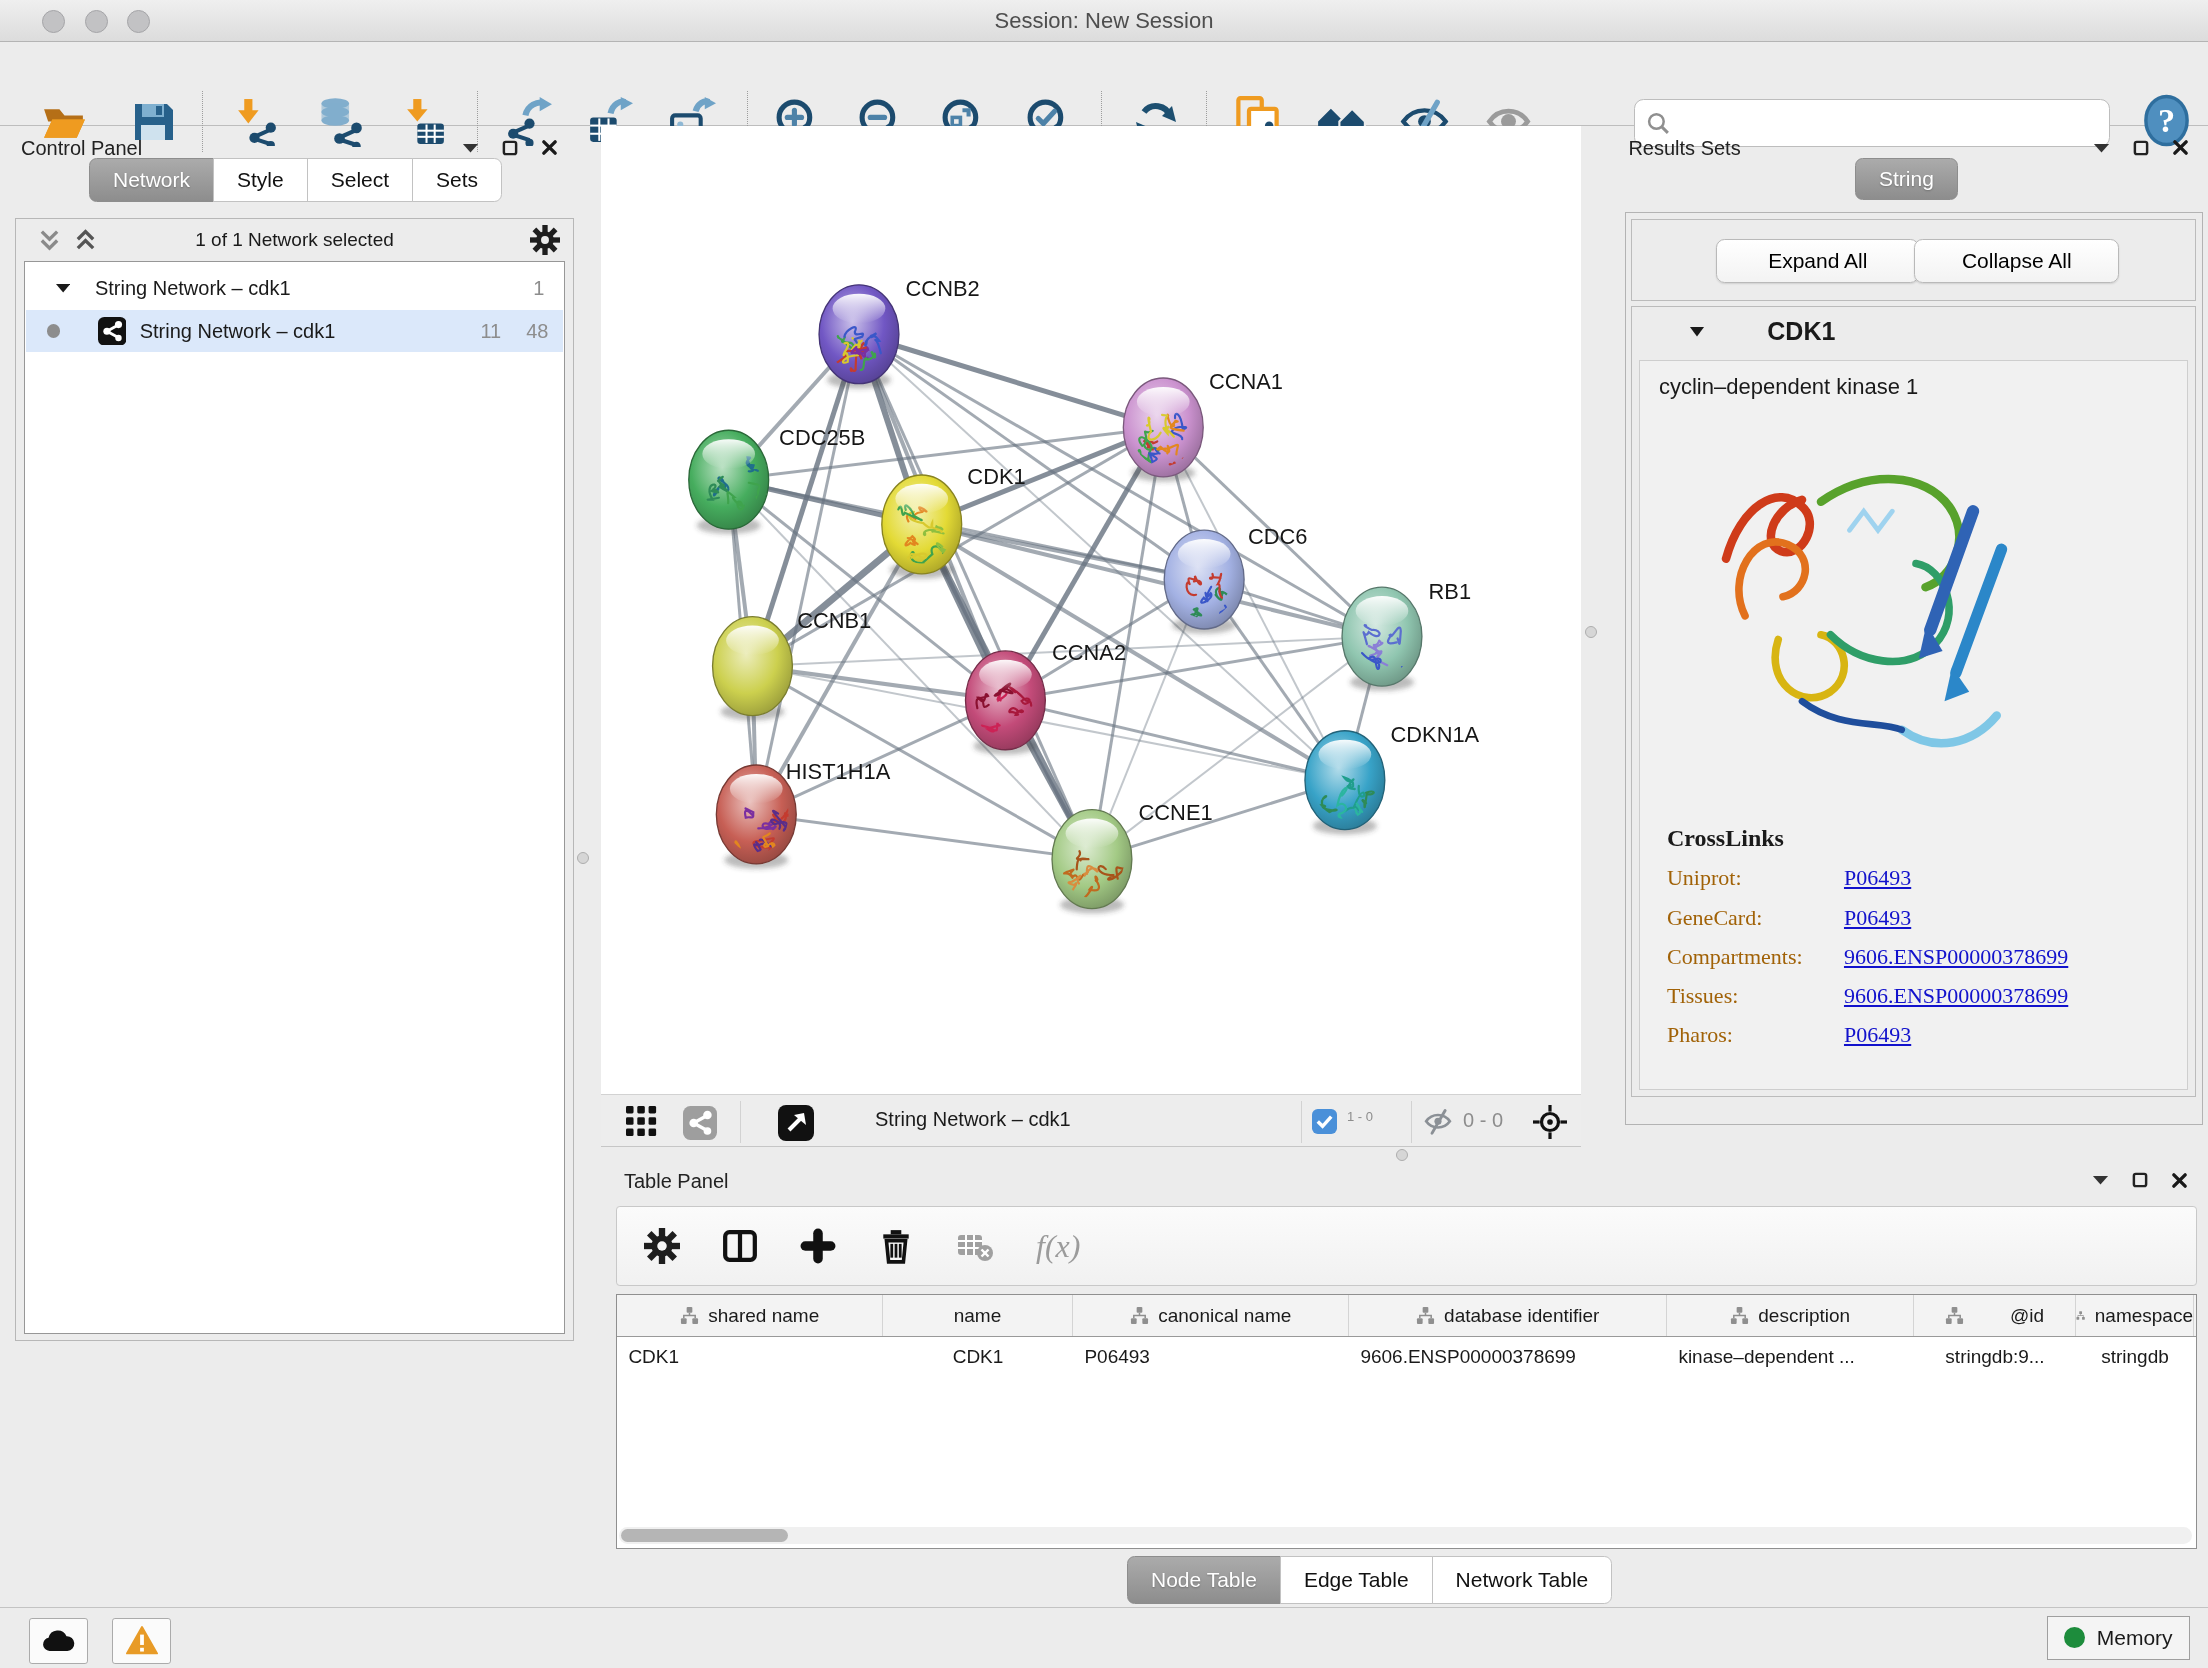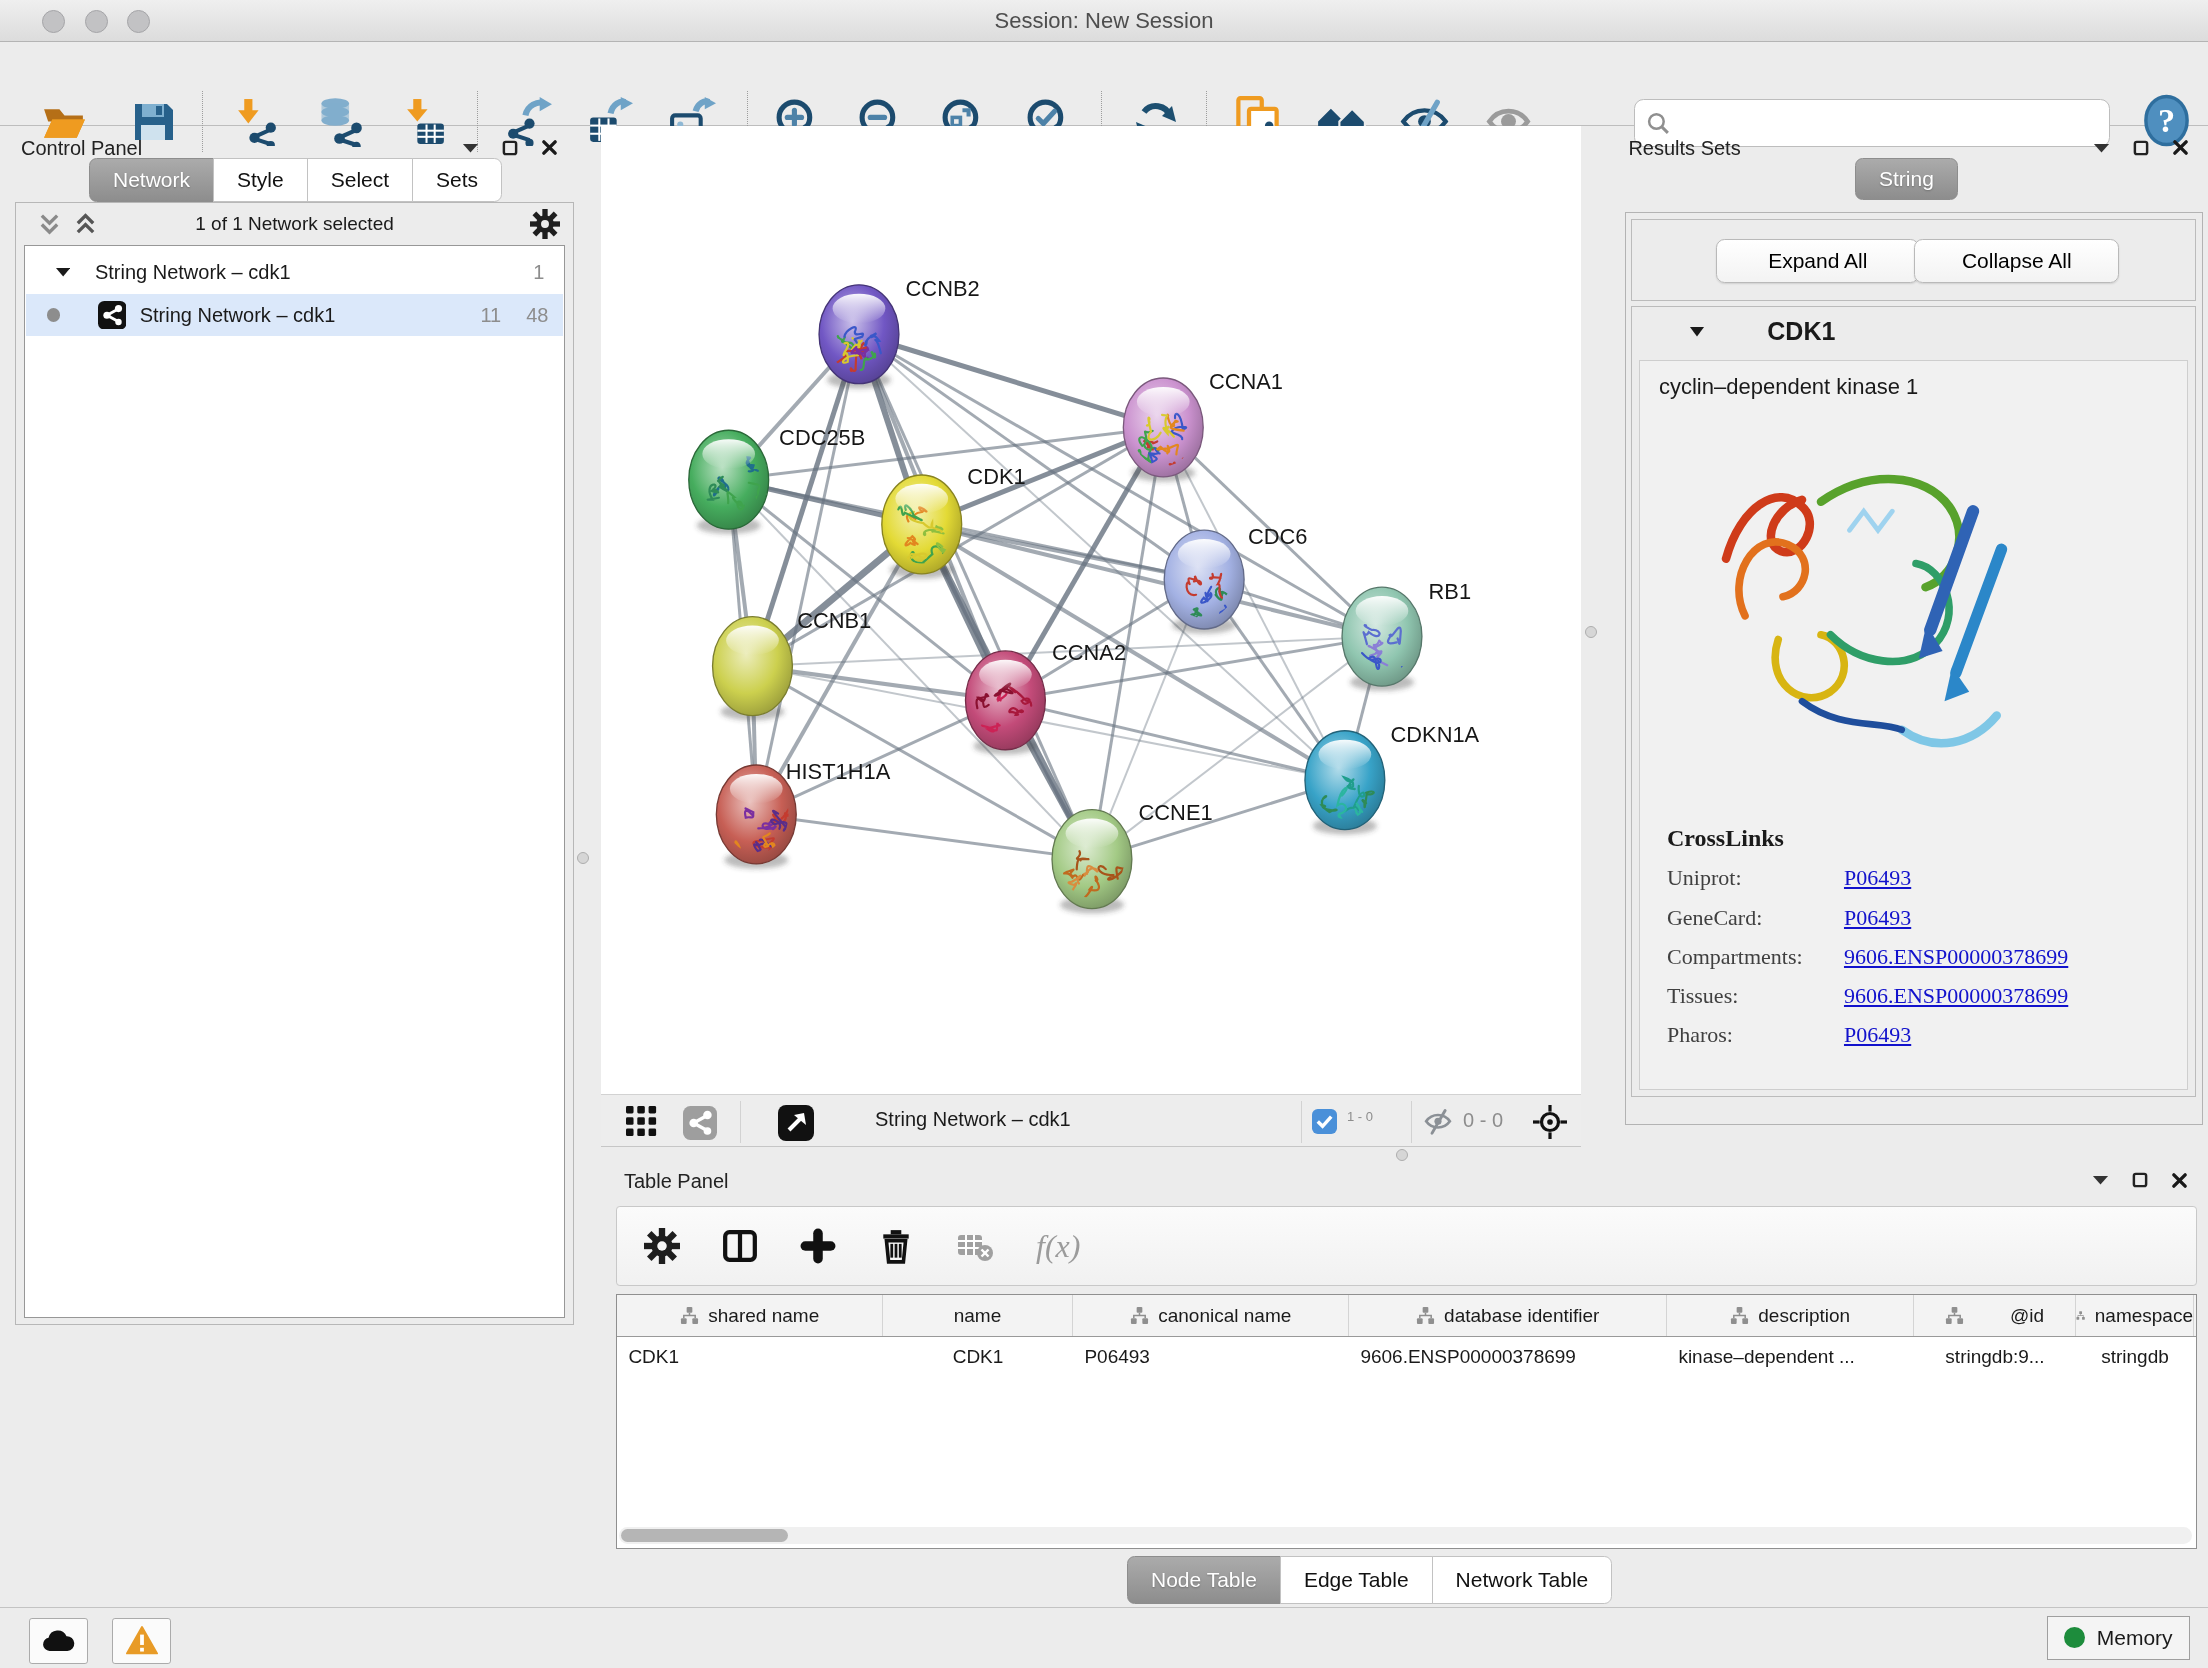--- a/index.html
+++ b/index.html
@@ -300,7 +300,7 @@
     <div class="tab">Sets</div>
   </div>
 
-  <div class="abs cp-box" style="top:76px;height:1123px">
+  <div class="abs cp-box" style="top:92px;height:1123px">
     <svg class="abs" style="left:23px;top:9.5px" width="21" height="23" viewBox="0 0 16 18">
       <g fill="none" stroke="#8a8a8a" stroke-width="2.6">
           <polyline points="2,2 8,8 14,2"></polyline>

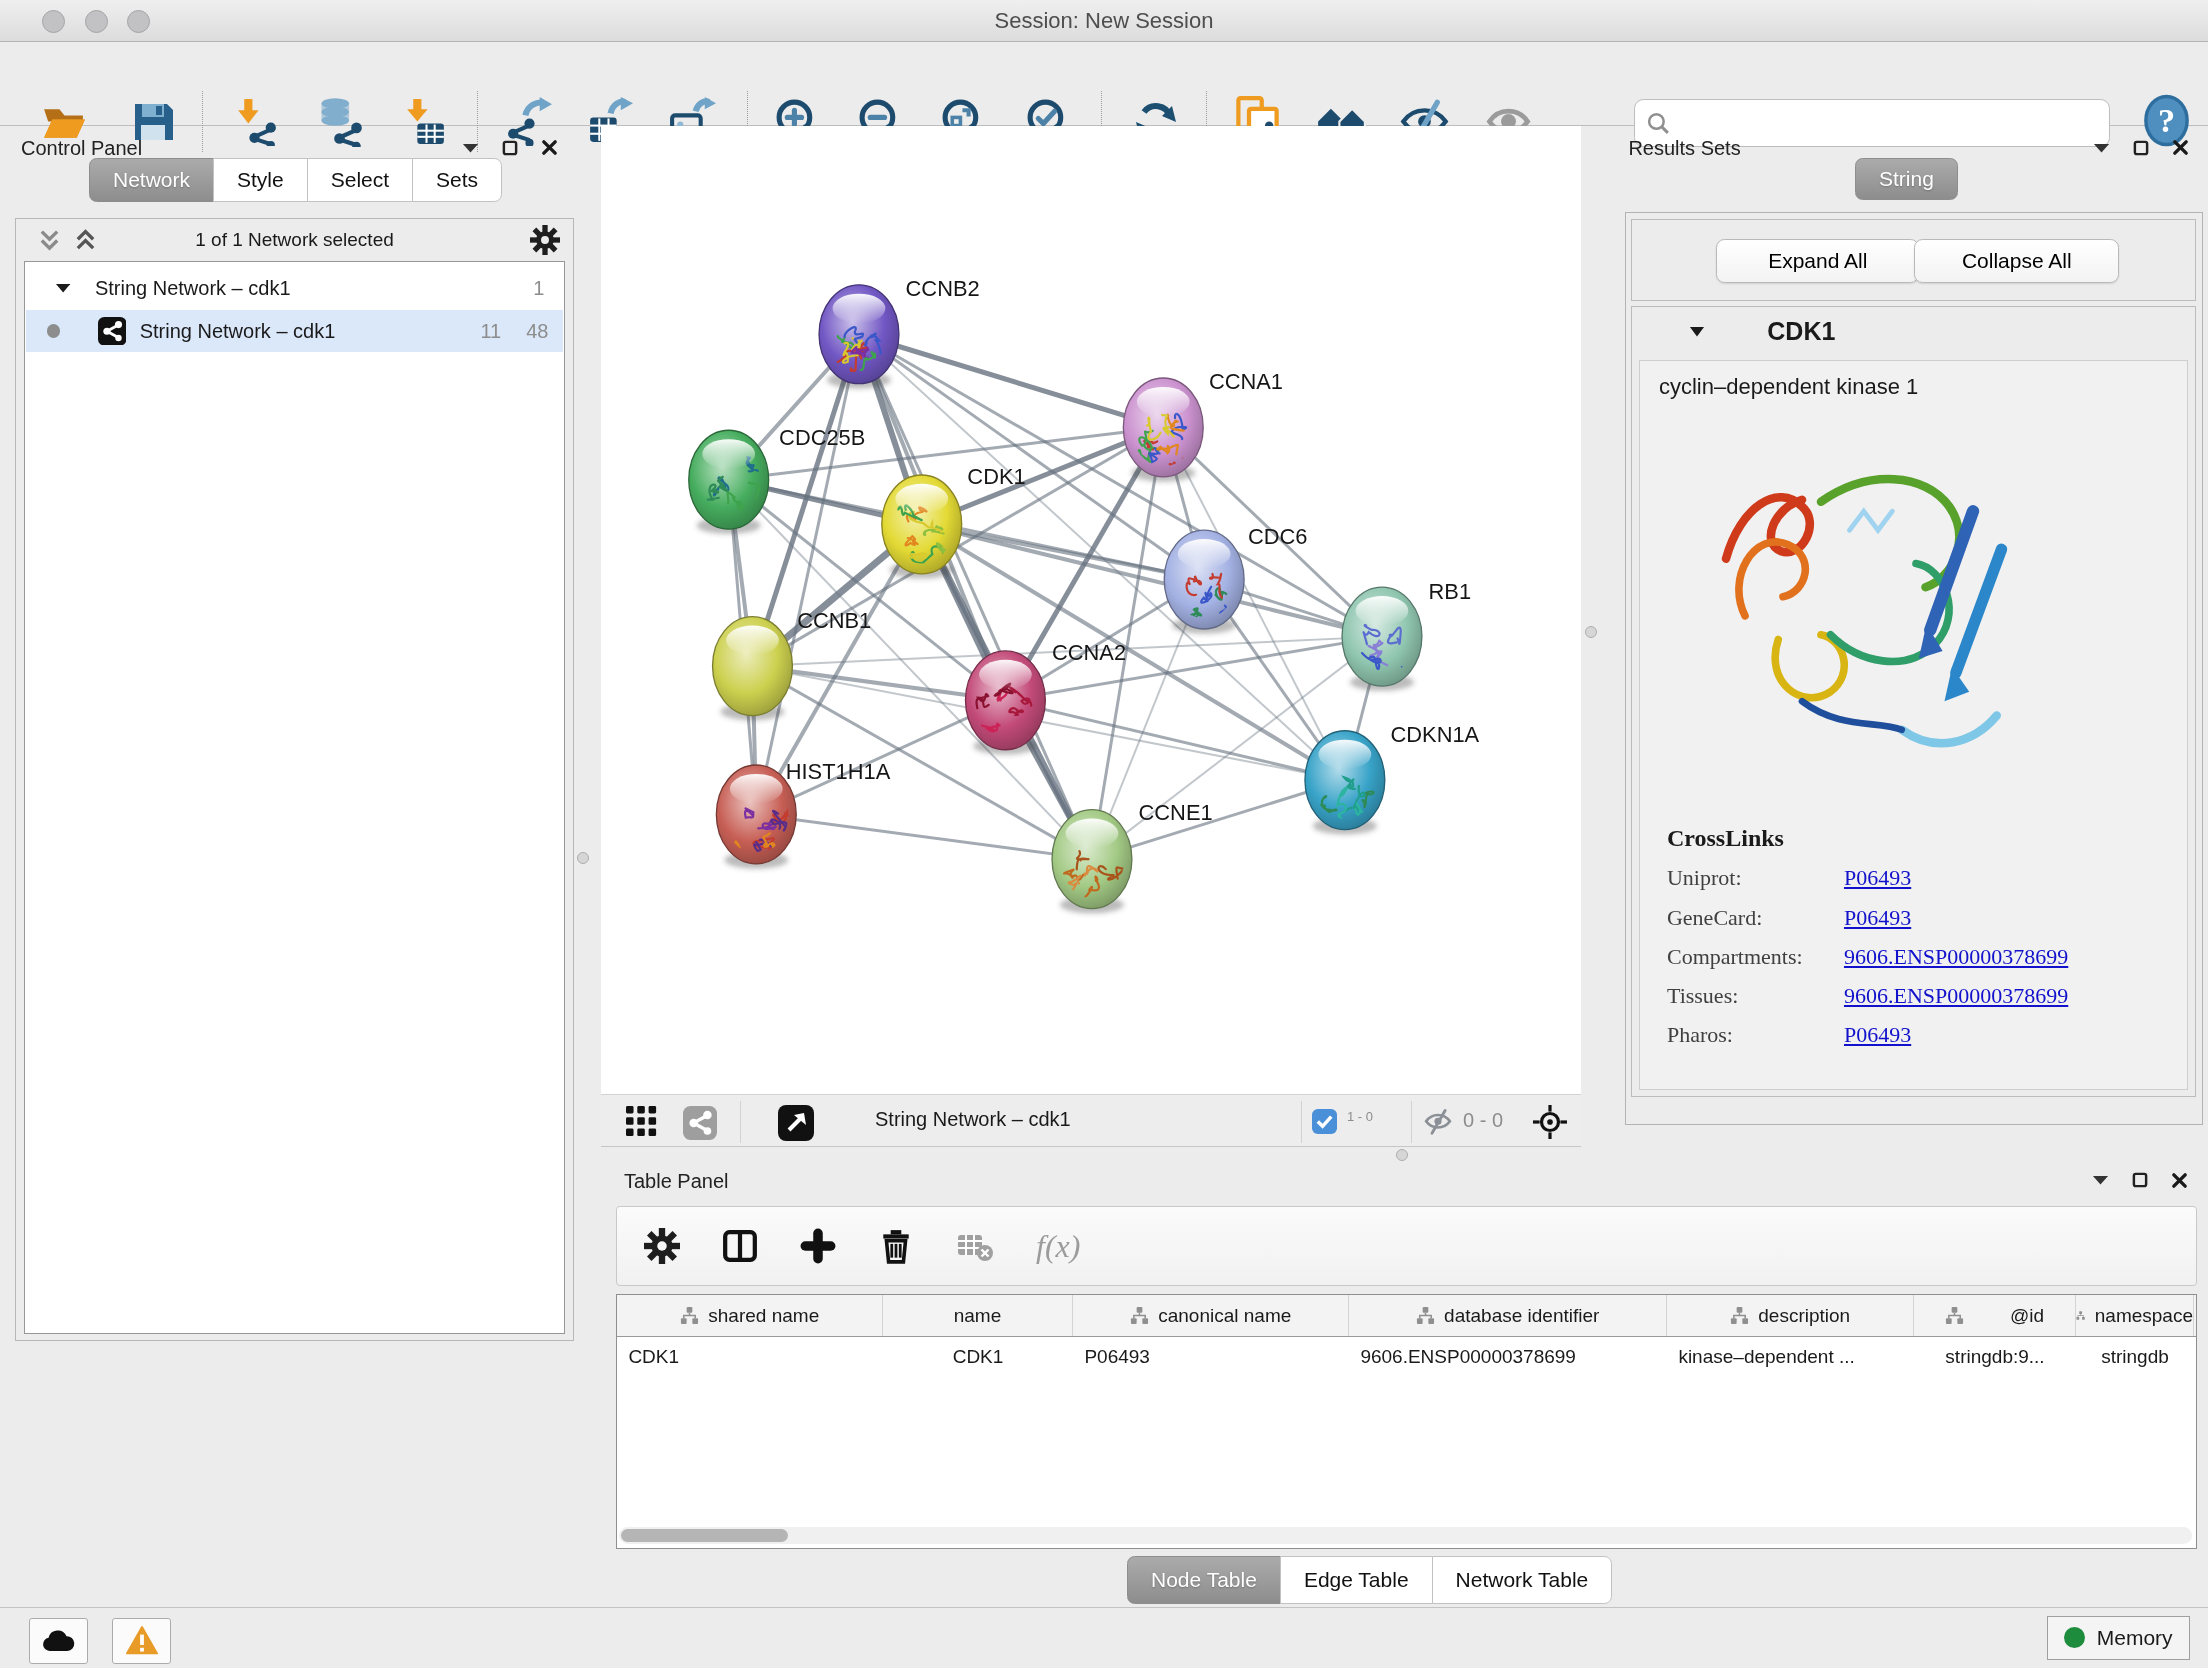--- a/index.html
+++ b/index.html
@@ -44,7 +44,7 @@
   .rp-content { position:absolute; left:6.7px; top:53px; right:6.7px; bottom:5.7px; background:#f1f1f1; border:1px solid #cecece; }
   .serif { font-family:"Liberation Serif",serif; }
   .cl-row { display:flex; font-size:22px; margin:13.3px 0 0 27px; font-family:"Liberation Serif",serif; }
-  .cl-label { width:177px; color:#404040; }
+  .cl-label { width:177px; color:#a16207; }
   .cl-link { color:#1212cc; text-decoration:underline; }
 
   

